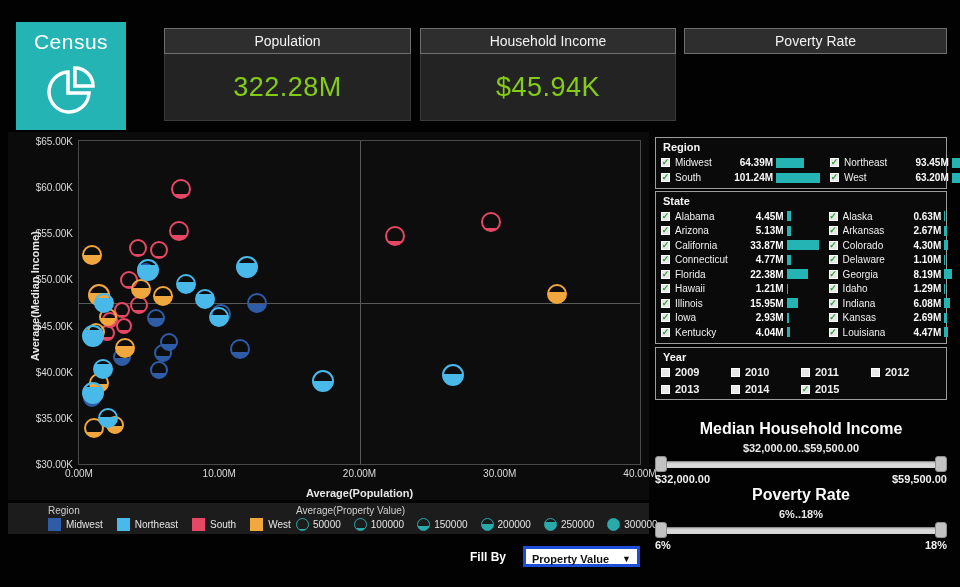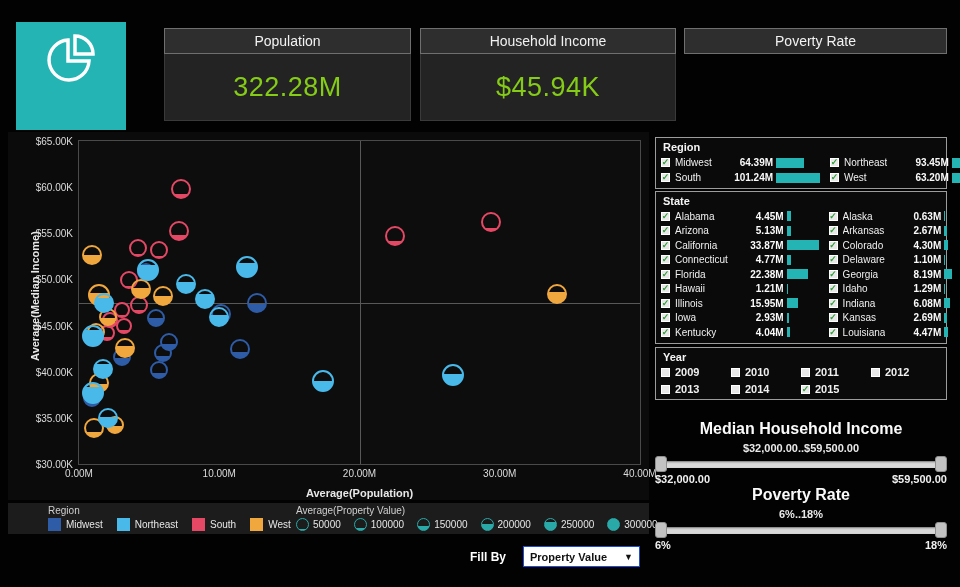--- a/index.html
+++ b/index.html
@@ -90,6 +90,7 @@
 <div class="app">
 
   <div class="logo" id="logo-tile" style="background: rgb(37, 180, 180);">
+    <div class="logo-title">Census</div>
     <div class="logo-icon">
       <svg width="64" height="64" viewBox="0 0 64 64">
         <path d="M29 14 A20 20 0 1 0 50 35 L29 35 Z" fill="none" stroke="#ffffff" stroke-width="3.5"></path>

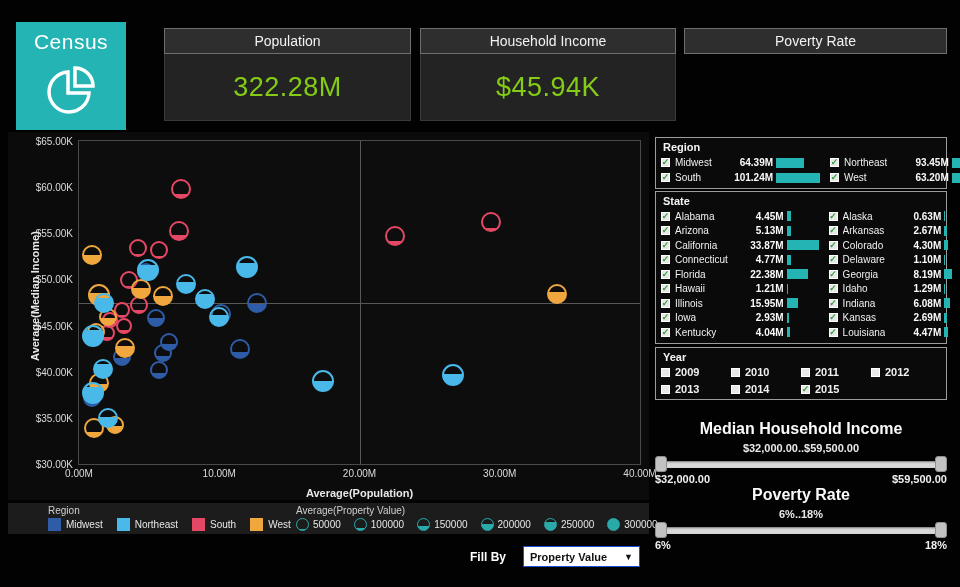--- a/index.html
+++ b/index.html
@@ -50,7 +50,7 @@
   .fillby-label { position:absolute; left:470px; top:550px; font-size:12px; font-weight:bold; color:#fff; }
   .fillby-select { position:absolute; left:523px; top:546px; width:117px; height:21px; background:#fff;
                    color:#111; font-size:11px; font-weight:bold; line-height:19px; padding:1px 6px;
-                   border:1px solid #1d4ed8; cursor:pointer; }
+                   border:3px solid #1d4ed8; cursor:pointer; }
   .fillby-caret { position:absolute; right:6px; top:0; font-size:9px; line-height:20px; color:#111; }
 
   

